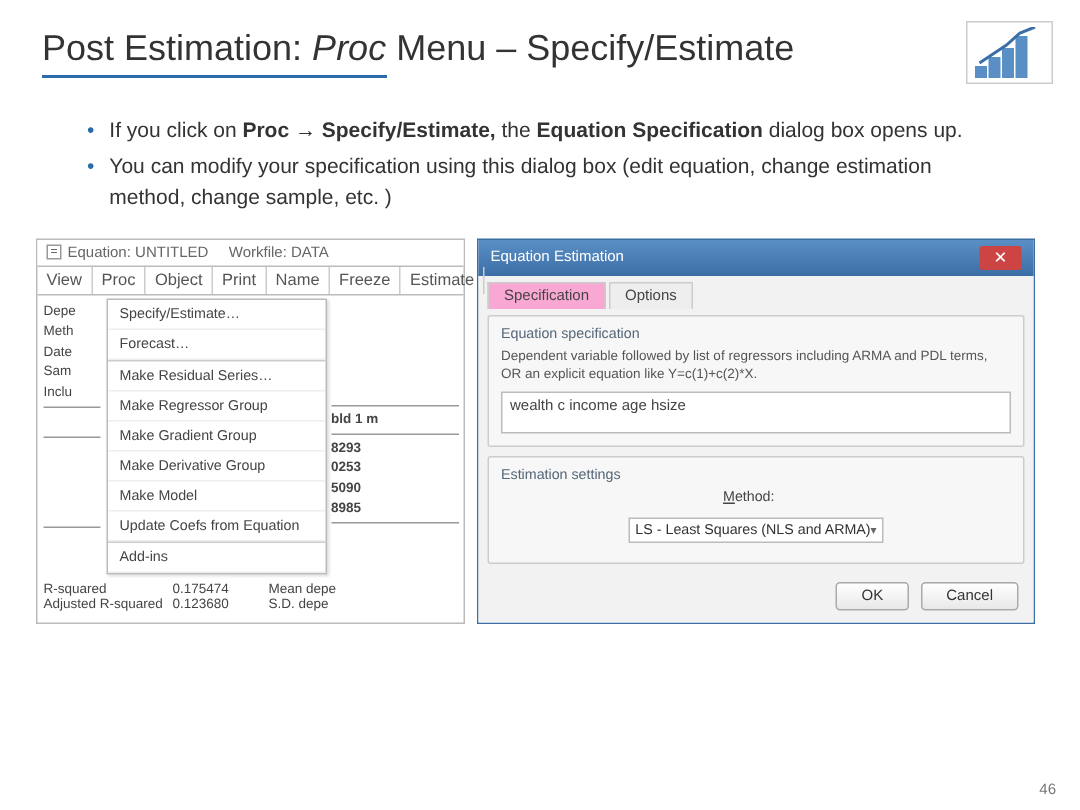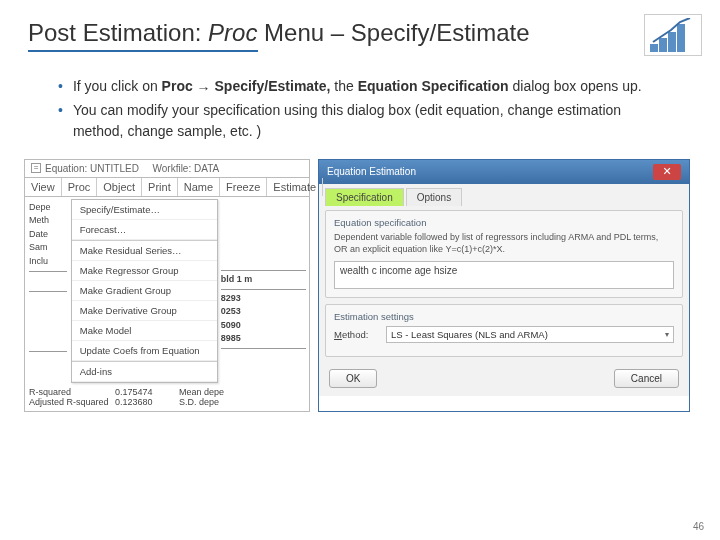--- a/index.html
+++ b/index.html
@@ -35,7 +35,7 @@
   .dlg-close { width: 28px; height: 16px; background: #c44; border-radius: 2px; display: flex; align-items:center; justify-content:center; color:#fff; font-size:11px; }
   .dlg-body { background: #f2f2f2; padding: 4px 6px 6px; }
   .tabs { display: flex; gap: 2px; margin-bottom: 4px; }
-  .tab { background: #bef264; border: 1px solid #ccc; border-bottom: none; padding: 3px 10px; font-size: 10px; color: #444; }
+  .tab { background: #f9a8d4; border: 1px solid #ccc; border-bottom: none; padding: 3px 10px; font-size: 10px; color: #444; }
   .tab.inactive { background:#eee; }
   .group { border: 1px solid #ccc; background: #fff; padding: 6px 8px 8px; margin-bottom: 6px; border-radius: 2px; }
   .group.gray { background: #f7f7f7; }

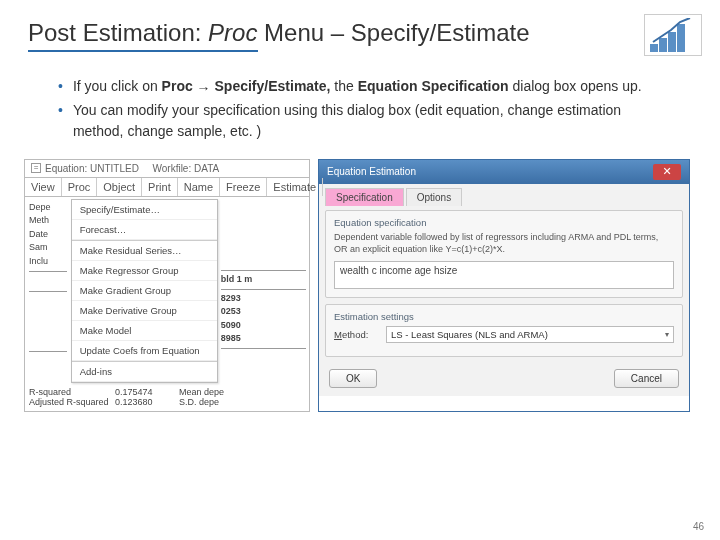--- a/index.html
+++ b/index.html
@@ -43,7 +43,7 @@
   .help { font-size: 9px; color: #555; line-height: 1.3; margin-bottom: 6px; }
   .field { width: 100%; border: 1px solid #bbb; padding: 3px 5px; font-size: 10px; color: #444; background:#fff; }
   .field.tall { height: 28px; }
-  .row { display: flex; align-items: center; gap: 8px; margin-bottom: 5px; }
+  .row { display: flex; align-items: center; gap: 8px; margin-bottom: 5px; flex-direction: column; }
   .lbl { font-size: 9.5px; color: #444; width: 44px; }
   .lbl u { text-decoration: underline; }
   .select { flex: 1; border: 1px solid #bbb; background:#fff; padding: 2px 4px; font-size:9.5px; display:flex; justify-content:space-between; align-items:center; }

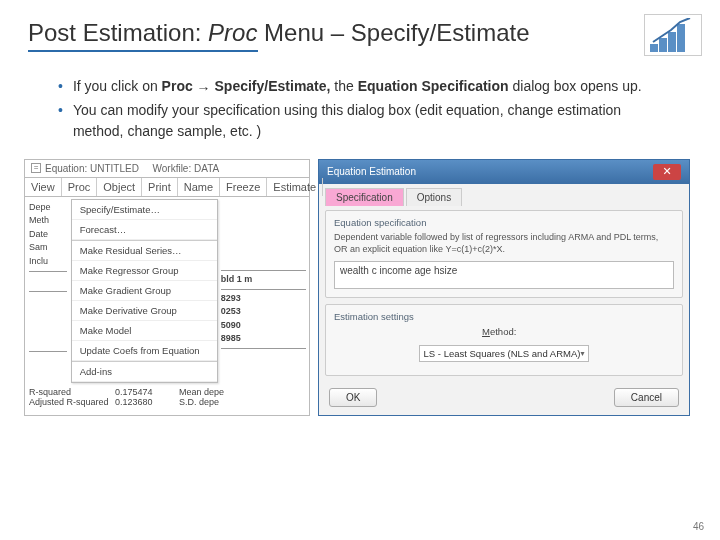--- a/index.html
+++ b/index.html
@@ -48,7 +48,7 @@
   .lbl u { text-decoration: underline; }
   .select { flex: 1; border: 1px solid #bbb; background:#fff; padding: 2px 4px; font-size:9.5px; display:flex; justify-content:space-between; align-items:center; }
   .chev { font-size: 8px; color:#666; }
-  .dlg-buttons { display: flex; justify-content: space-between; gap: 20px; padding: 6px 4px 2px; }
+  .dlg-buttons { display: flex; justify-content: flex-end; gap: 8px; padding: 6px 4px 2px; }
   .btn { border: 1px solid #aaa; background: linear-gradient(#fff,#e8e8e8); padding: 3px 16px; font-size: 10px; border-radius: 3px; }
   .pagenum { position: absolute; bottom: 8px; right: 16px; font-size: 10px; color: #777; }
   b { font-weight: 700; }

